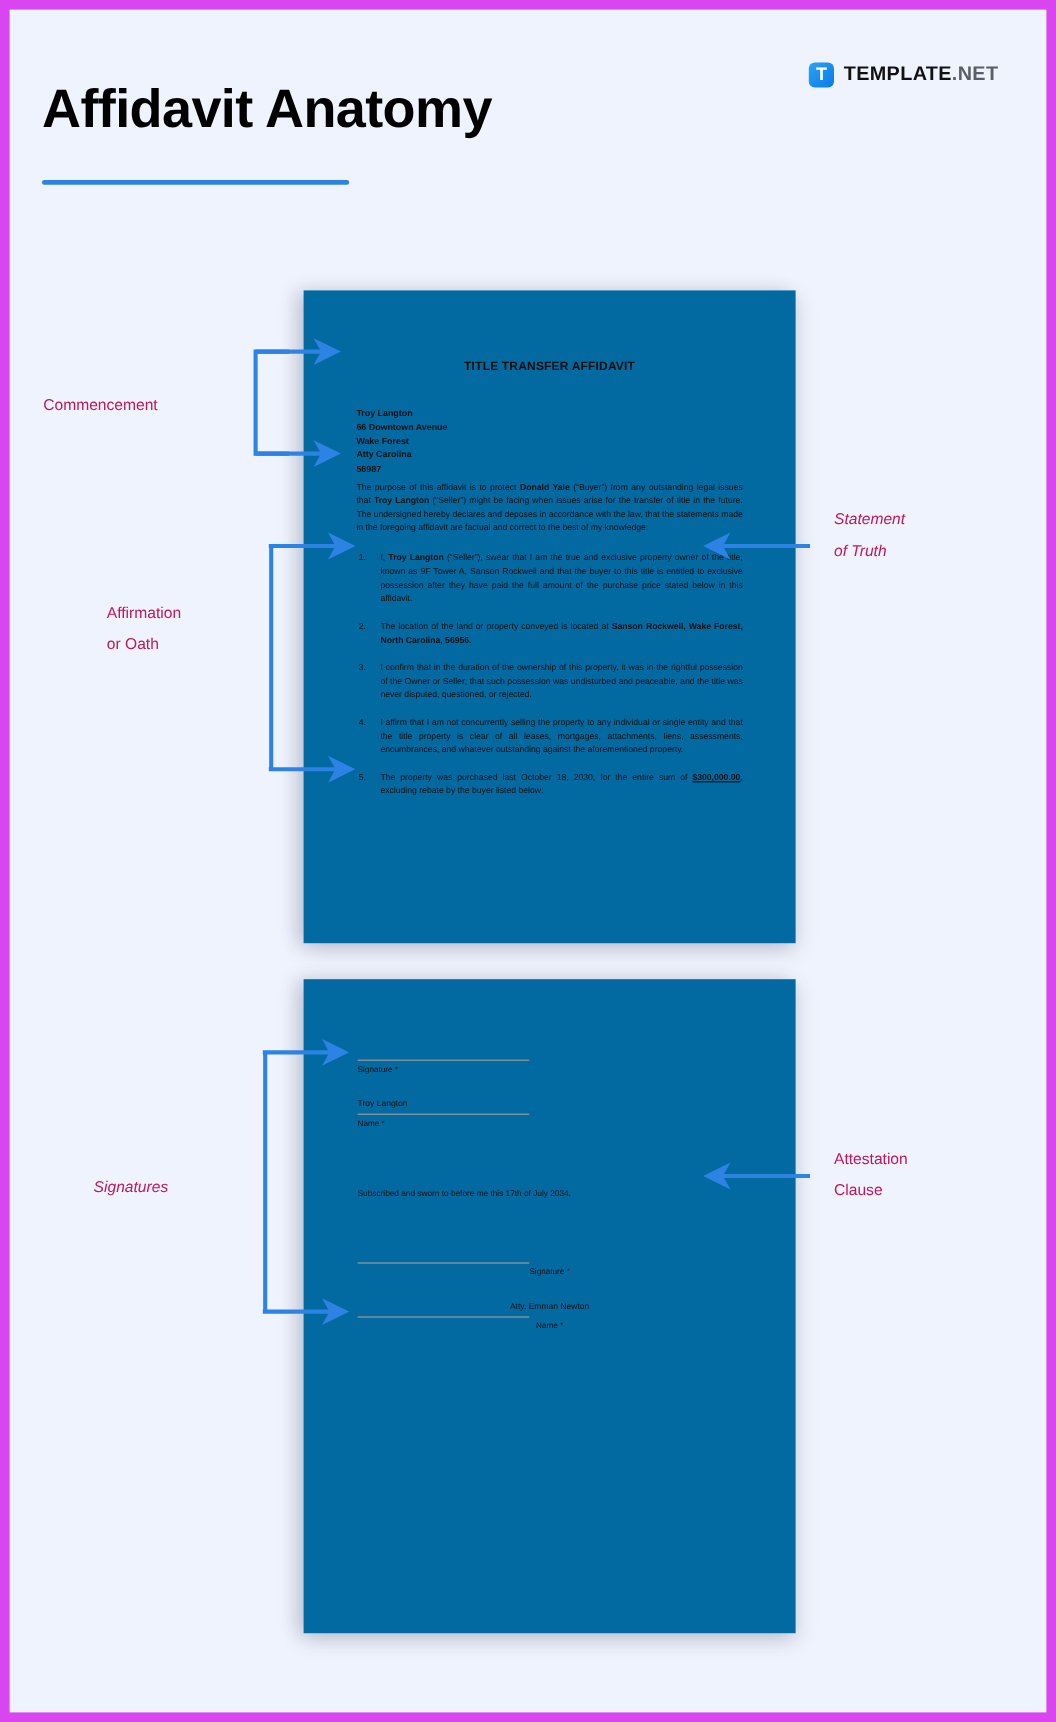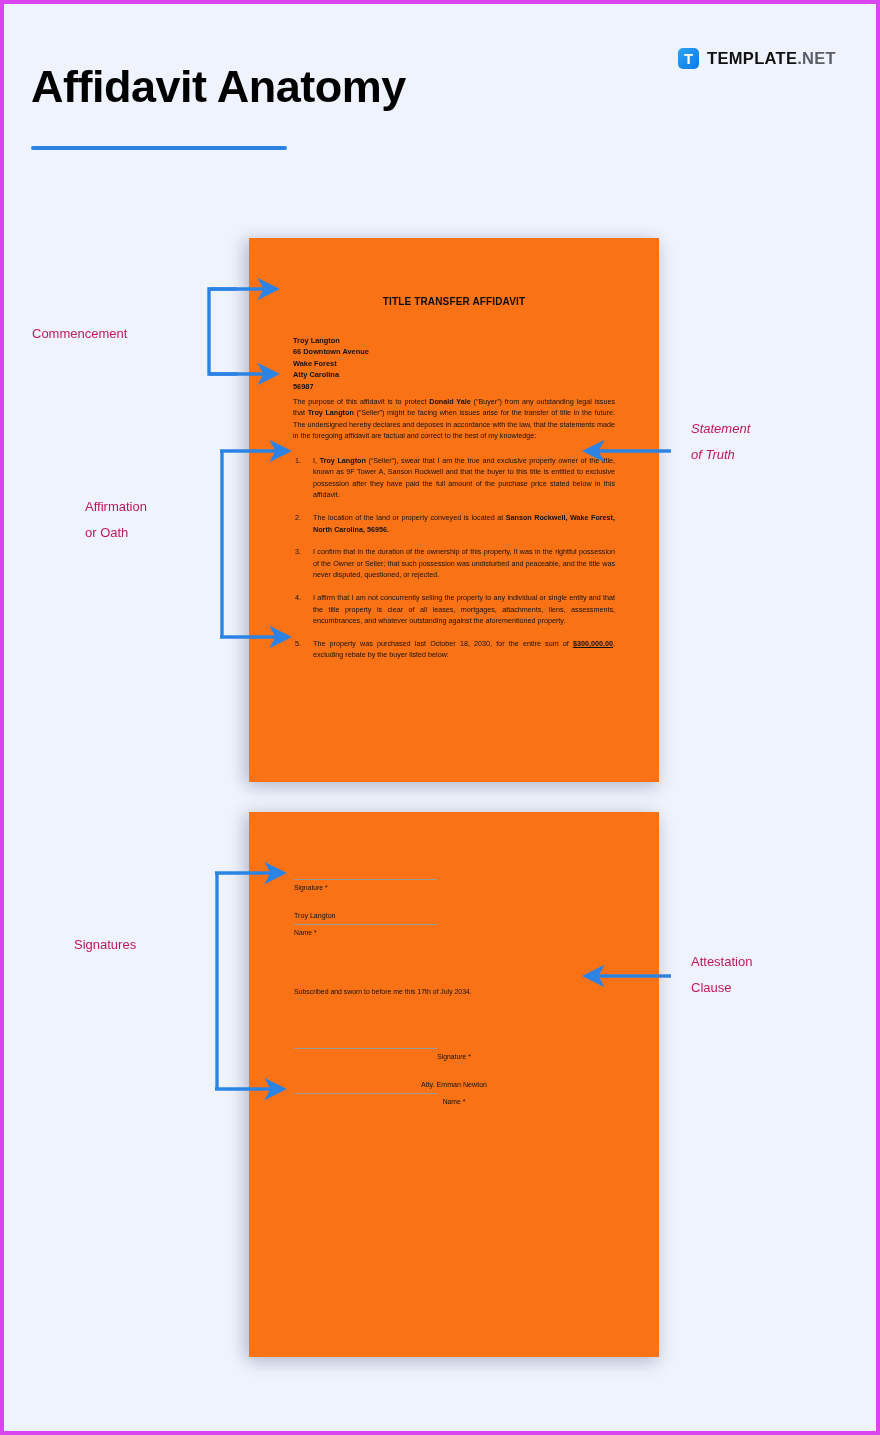--- a/index.html
+++ b/index.html
@@ -16,7 +16,7 @@
     width: 880px;
     height: 1435px;
     background: #eff3fd;
-    border: 4px solid #d946ef;
+    border: 8px solid #d946ef;
     overflow: hidden;
   }
 

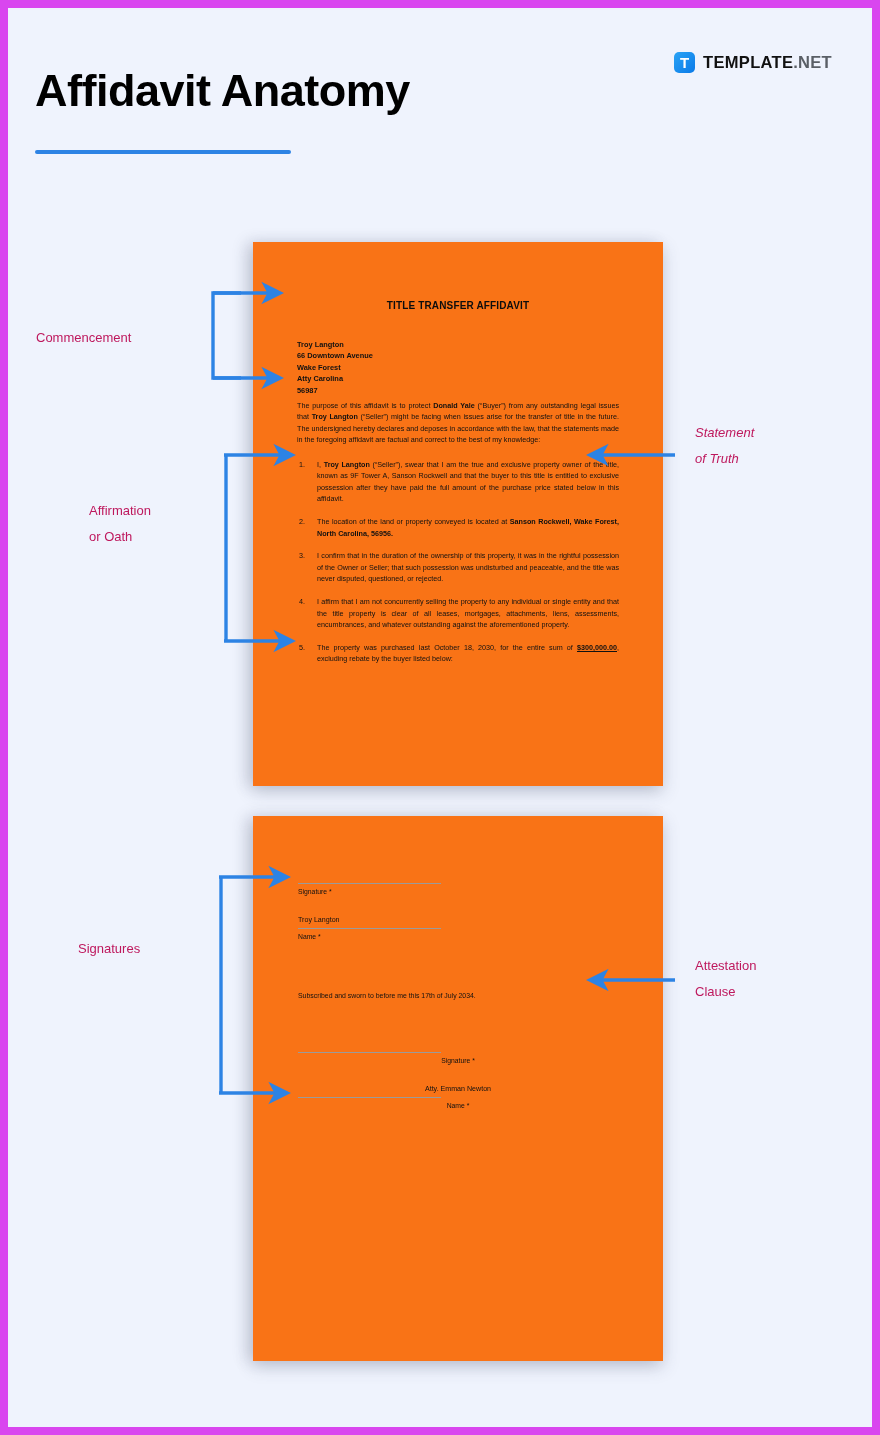--- a/index.html
+++ b/index.html
@@ -75,7 +75,7 @@
   
   .doc-page {
     position: absolute;
-    background: #f97316;
+    background: #0369a1;
     box-shadow: 0 6px 16px rgba(60, 70, 95, 0.22),
                 -7px 0 14px rgba(60, 70, 95, 0.16);
   }

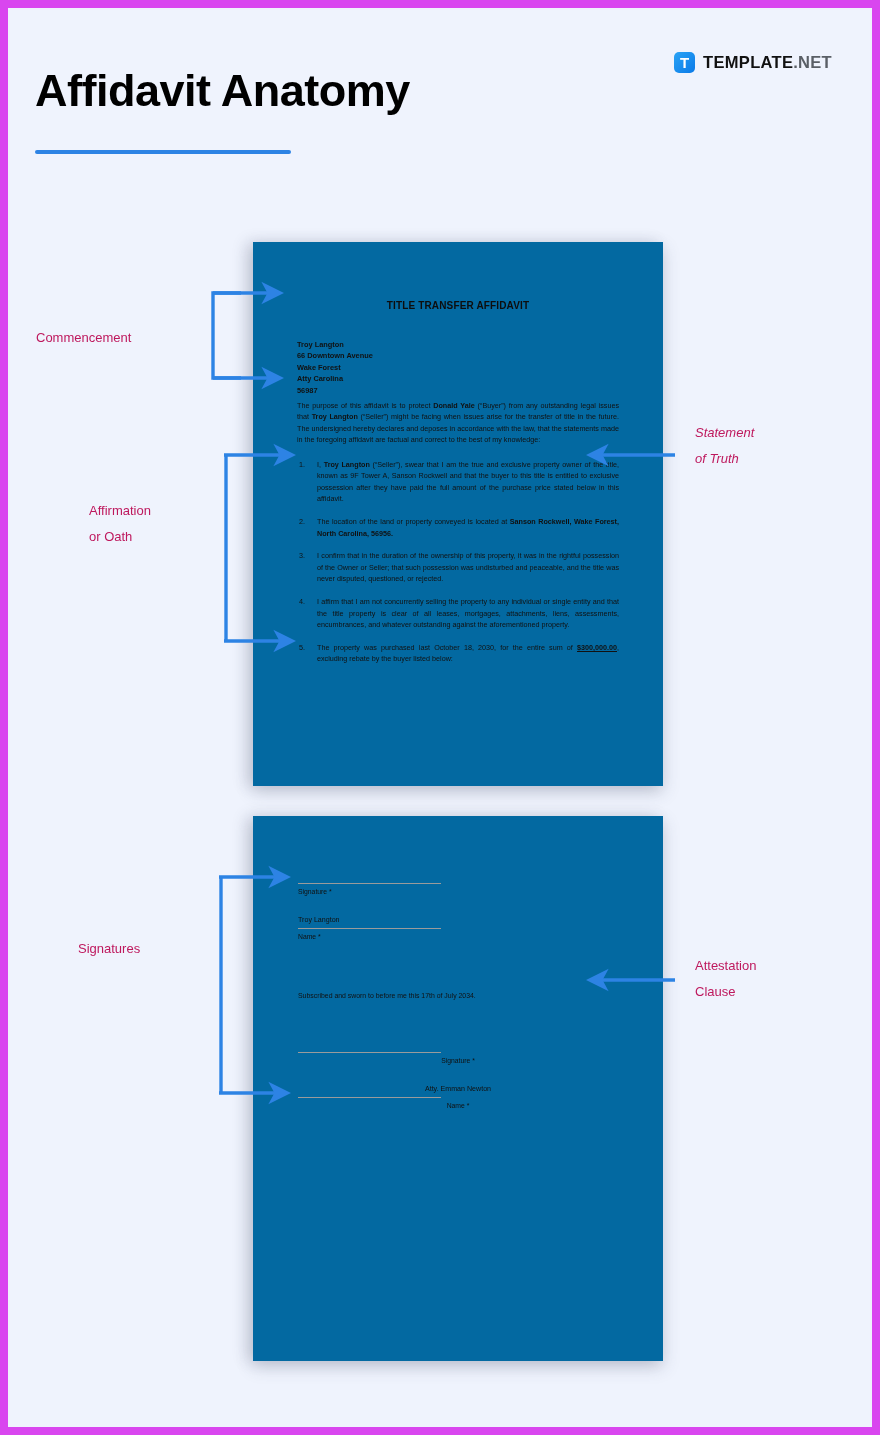--- a/index.html
+++ b/index.html
@@ -271,7 +271,7 @@
     <div>or Oath</div>
   </div>
 
-  <div class="anno-label" style="left:70px; top:928px;">Signatures</div>
+  <div class="anno-label" style="left:70px; top:968px;font-style:italic;">Signatures</div>
 
   <div class="anno-label" style="left:687px; top:412px;font-style:italic;">
     <div>Statement</div>

